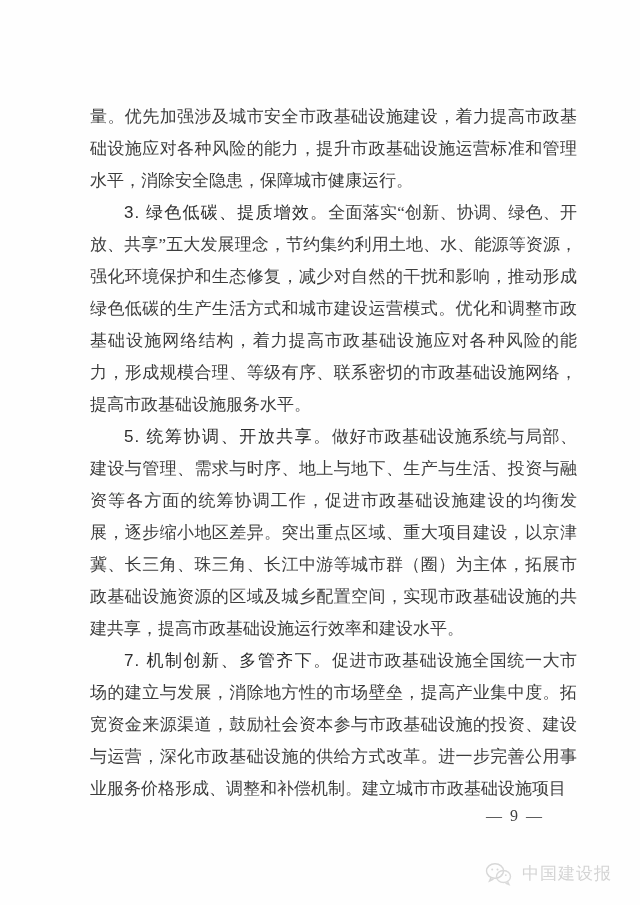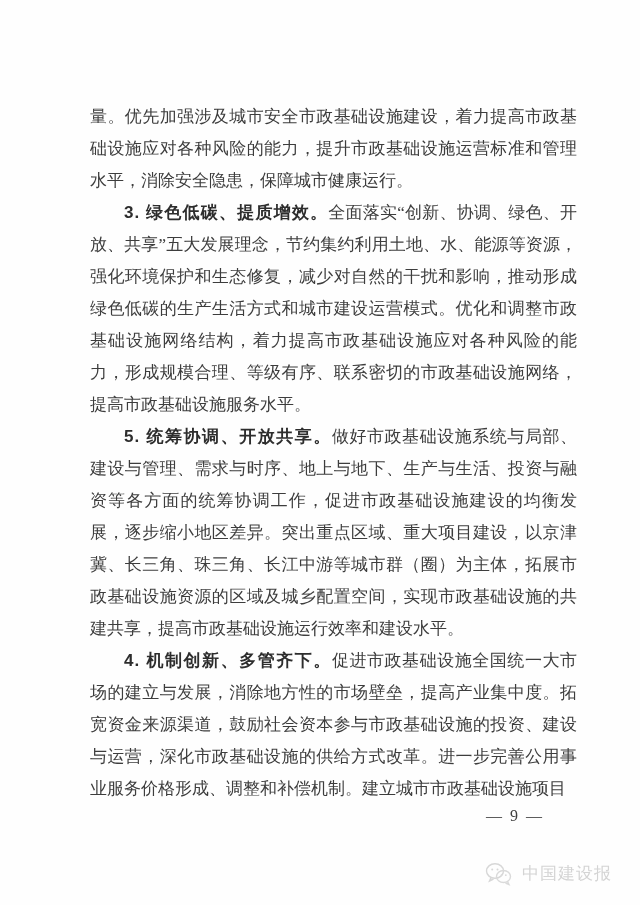--- a/index.html
+++ b/index.html
@@ -40,7 +40,7 @@
   }
   .lead {
     font-family: "Liberation Sans", "DejaVu Sans", sans-serif;
-    font-weight: 700;
+    font-weight: 400;
     color: #2d2d2d;
     letter-spacing: 1px;
   }

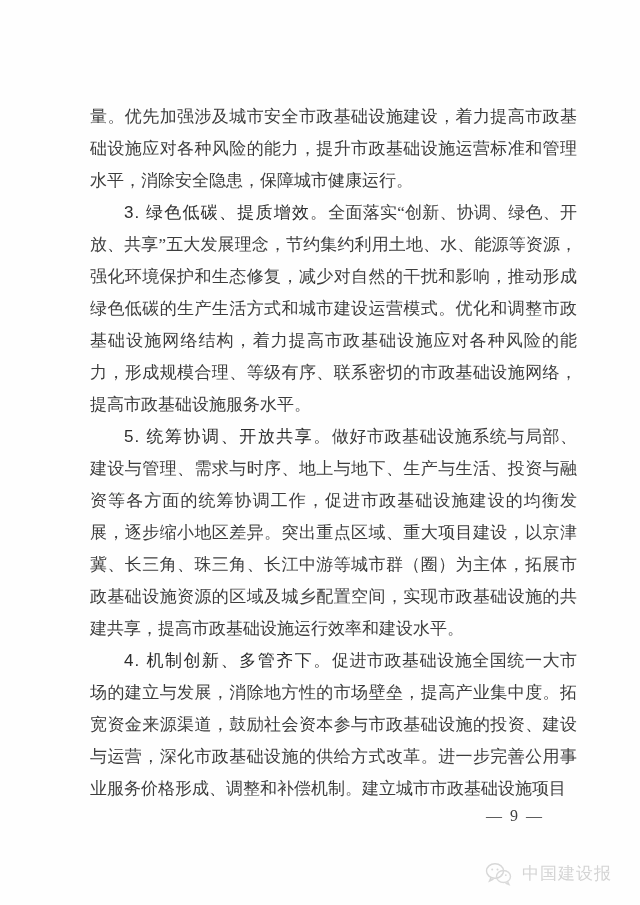--- a/index.html
+++ b/index.html
@@ -84,7 +84,7 @@
 
     <p class="para"><span class="lead">5. 统筹协调、开放共享。</span><span>做好市政基础设施系统与局部、建设与管理、需求与时序、地上与地下、生产与生活、投资与融资等各方面的统筹协调工作，促进市政基础设施建设的均衡发展，逐步缩小地区差异。突出重点区域、重大项目建设，以京津冀、长三角、珠三角、长江中游等城市群（圈）为主体，拓展市政基础设施资源的区域及城乡配置空间，实现市政基础设施的共建共享，提高市政基础设施运行效率和建设水平。</span></p>
 
-    <p class="para"><span class="lead">4. 机制创新、多管齐下。</span><span>促进市政基础设施全国统一大市场的建立与发展，消除地方性的市场壁垒，提高产业集中度。拓宽资金来源渠道，鼓励社会资本参与市政基础设施的投资、建设与运营，深化市政基础设施的供给方式改革。进一步完善公用事业服务价格形成、调整和补偿机制。建立城市市政基础设施项目</span></p>
+    <p class="para"><span class="lead">7. 机制创新、多管齐下。</span><span>促进市政基础设施全国统一大市场的建立与发展，消除地方性的市场壁垒，提高产业集中度。拓宽资金来源渠道，鼓励社会资本参与市政基础设施的投资、建设与运营，深化市政基础设施的供给方式改革。进一步完善公用事业服务价格形成、调整和补偿机制。建立城市市政基础设施项目</span></p>
   </div>
 
   <div class="page-number">— 9 —</div>

